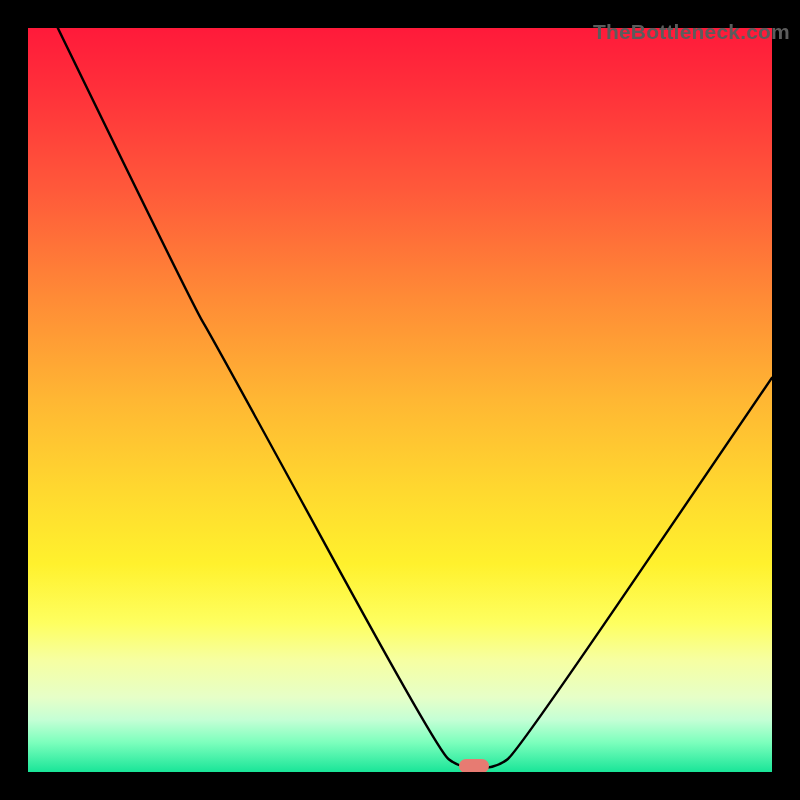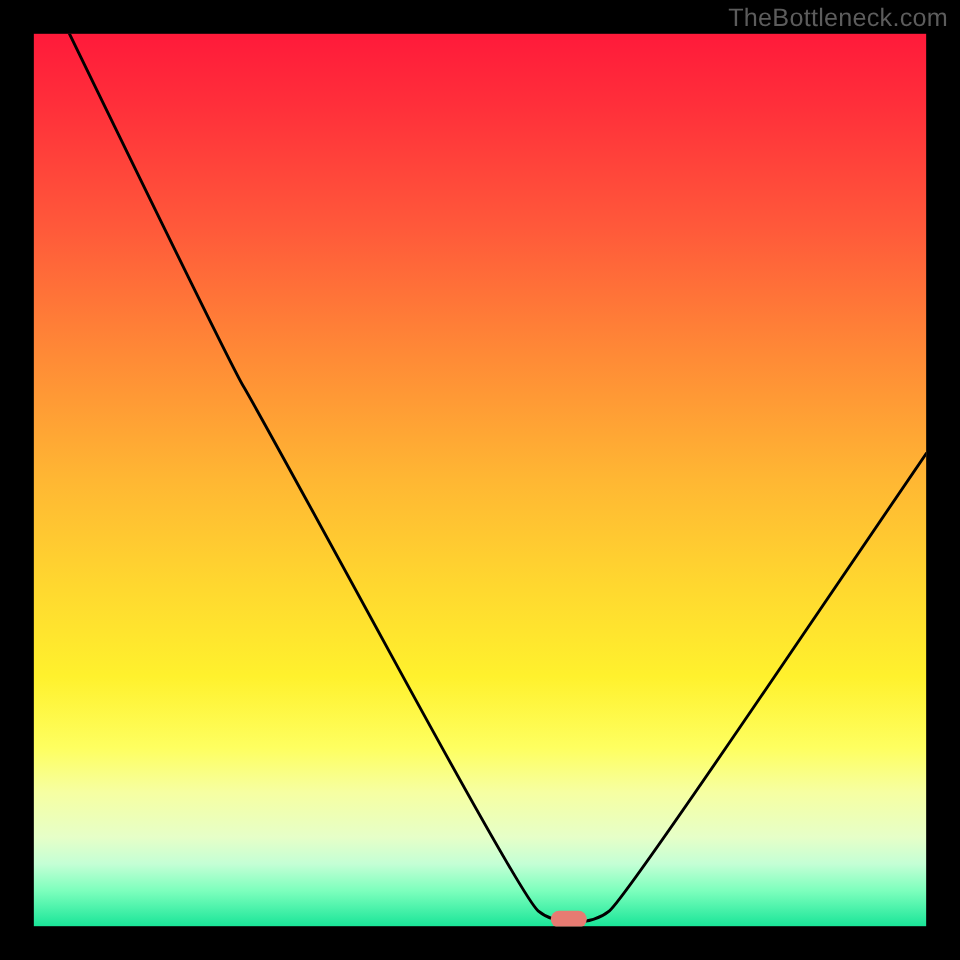--- a/index.html
+++ b/index.html
@@ -56,11 +56,11 @@
   }
   .watermark {
     position: absolute;
-    top: 4px;
+    top: 20px;
     right: 10px;
     font-family: Arial, Helvetica, sans-serif;
     font-size: 21px;
-    font-weight: 400;
+    font-weight: 700;
     color: #5c5c5c;
     letter-spacing: 0.2px;
   }

